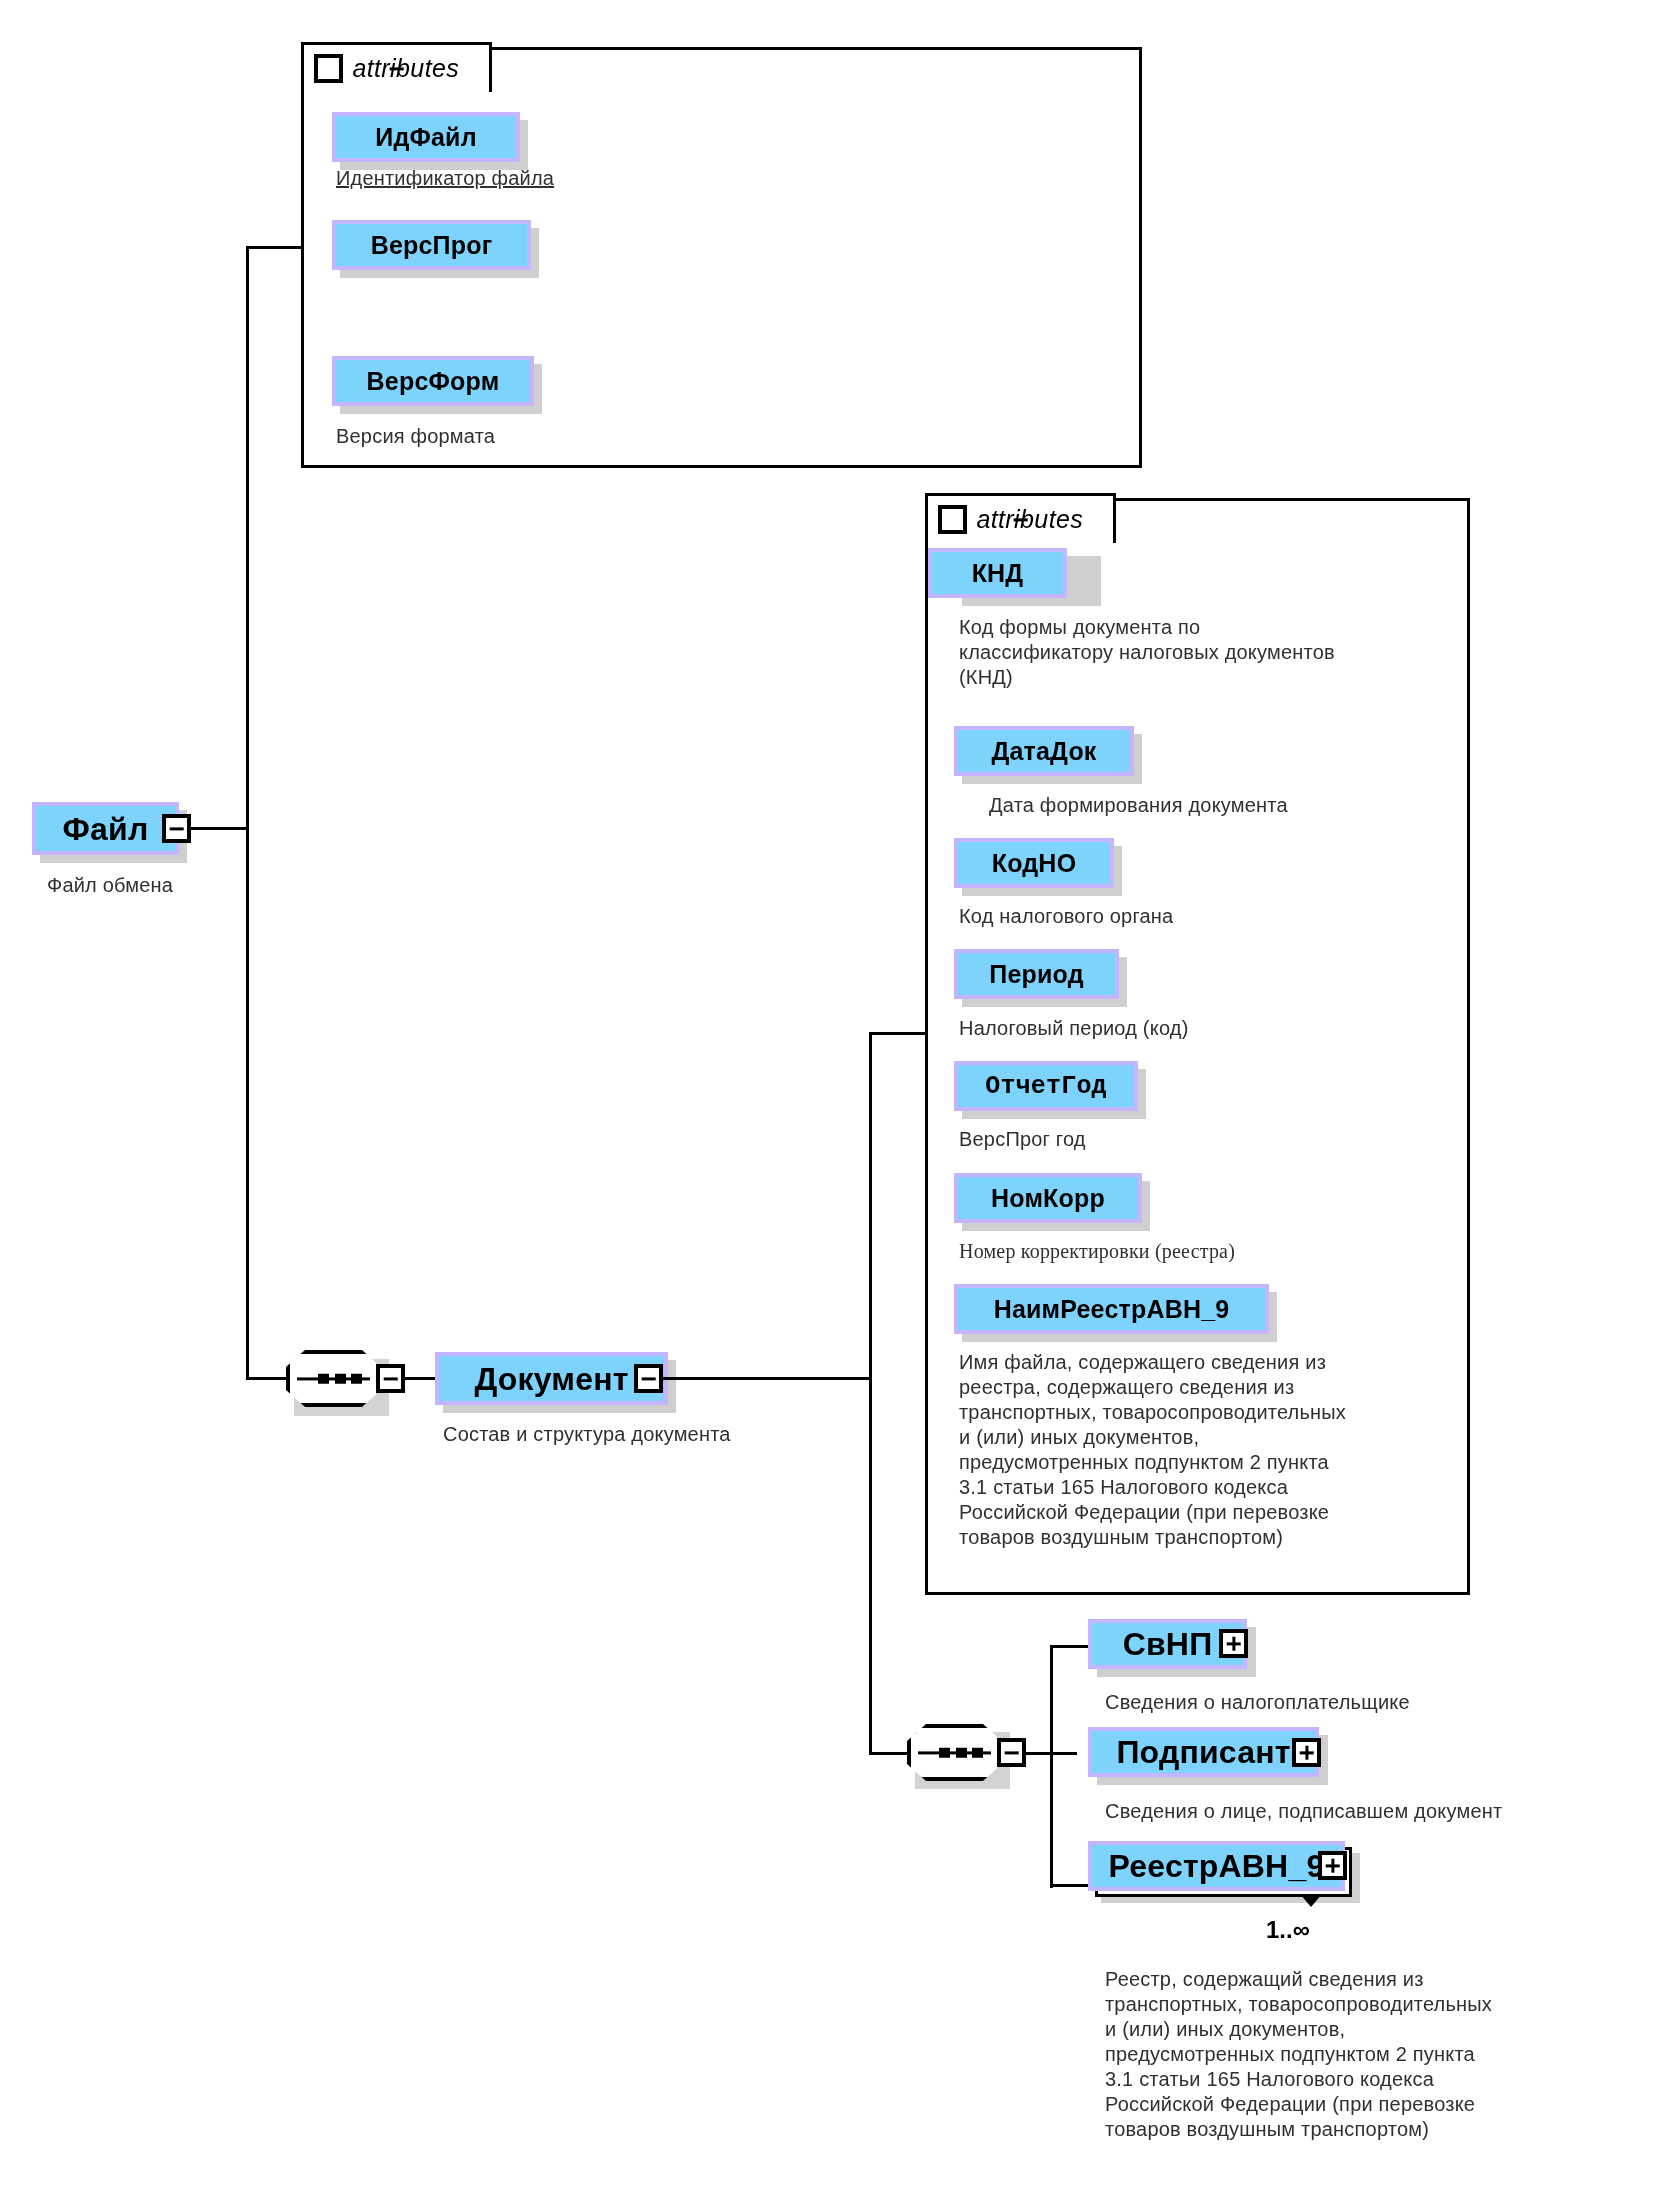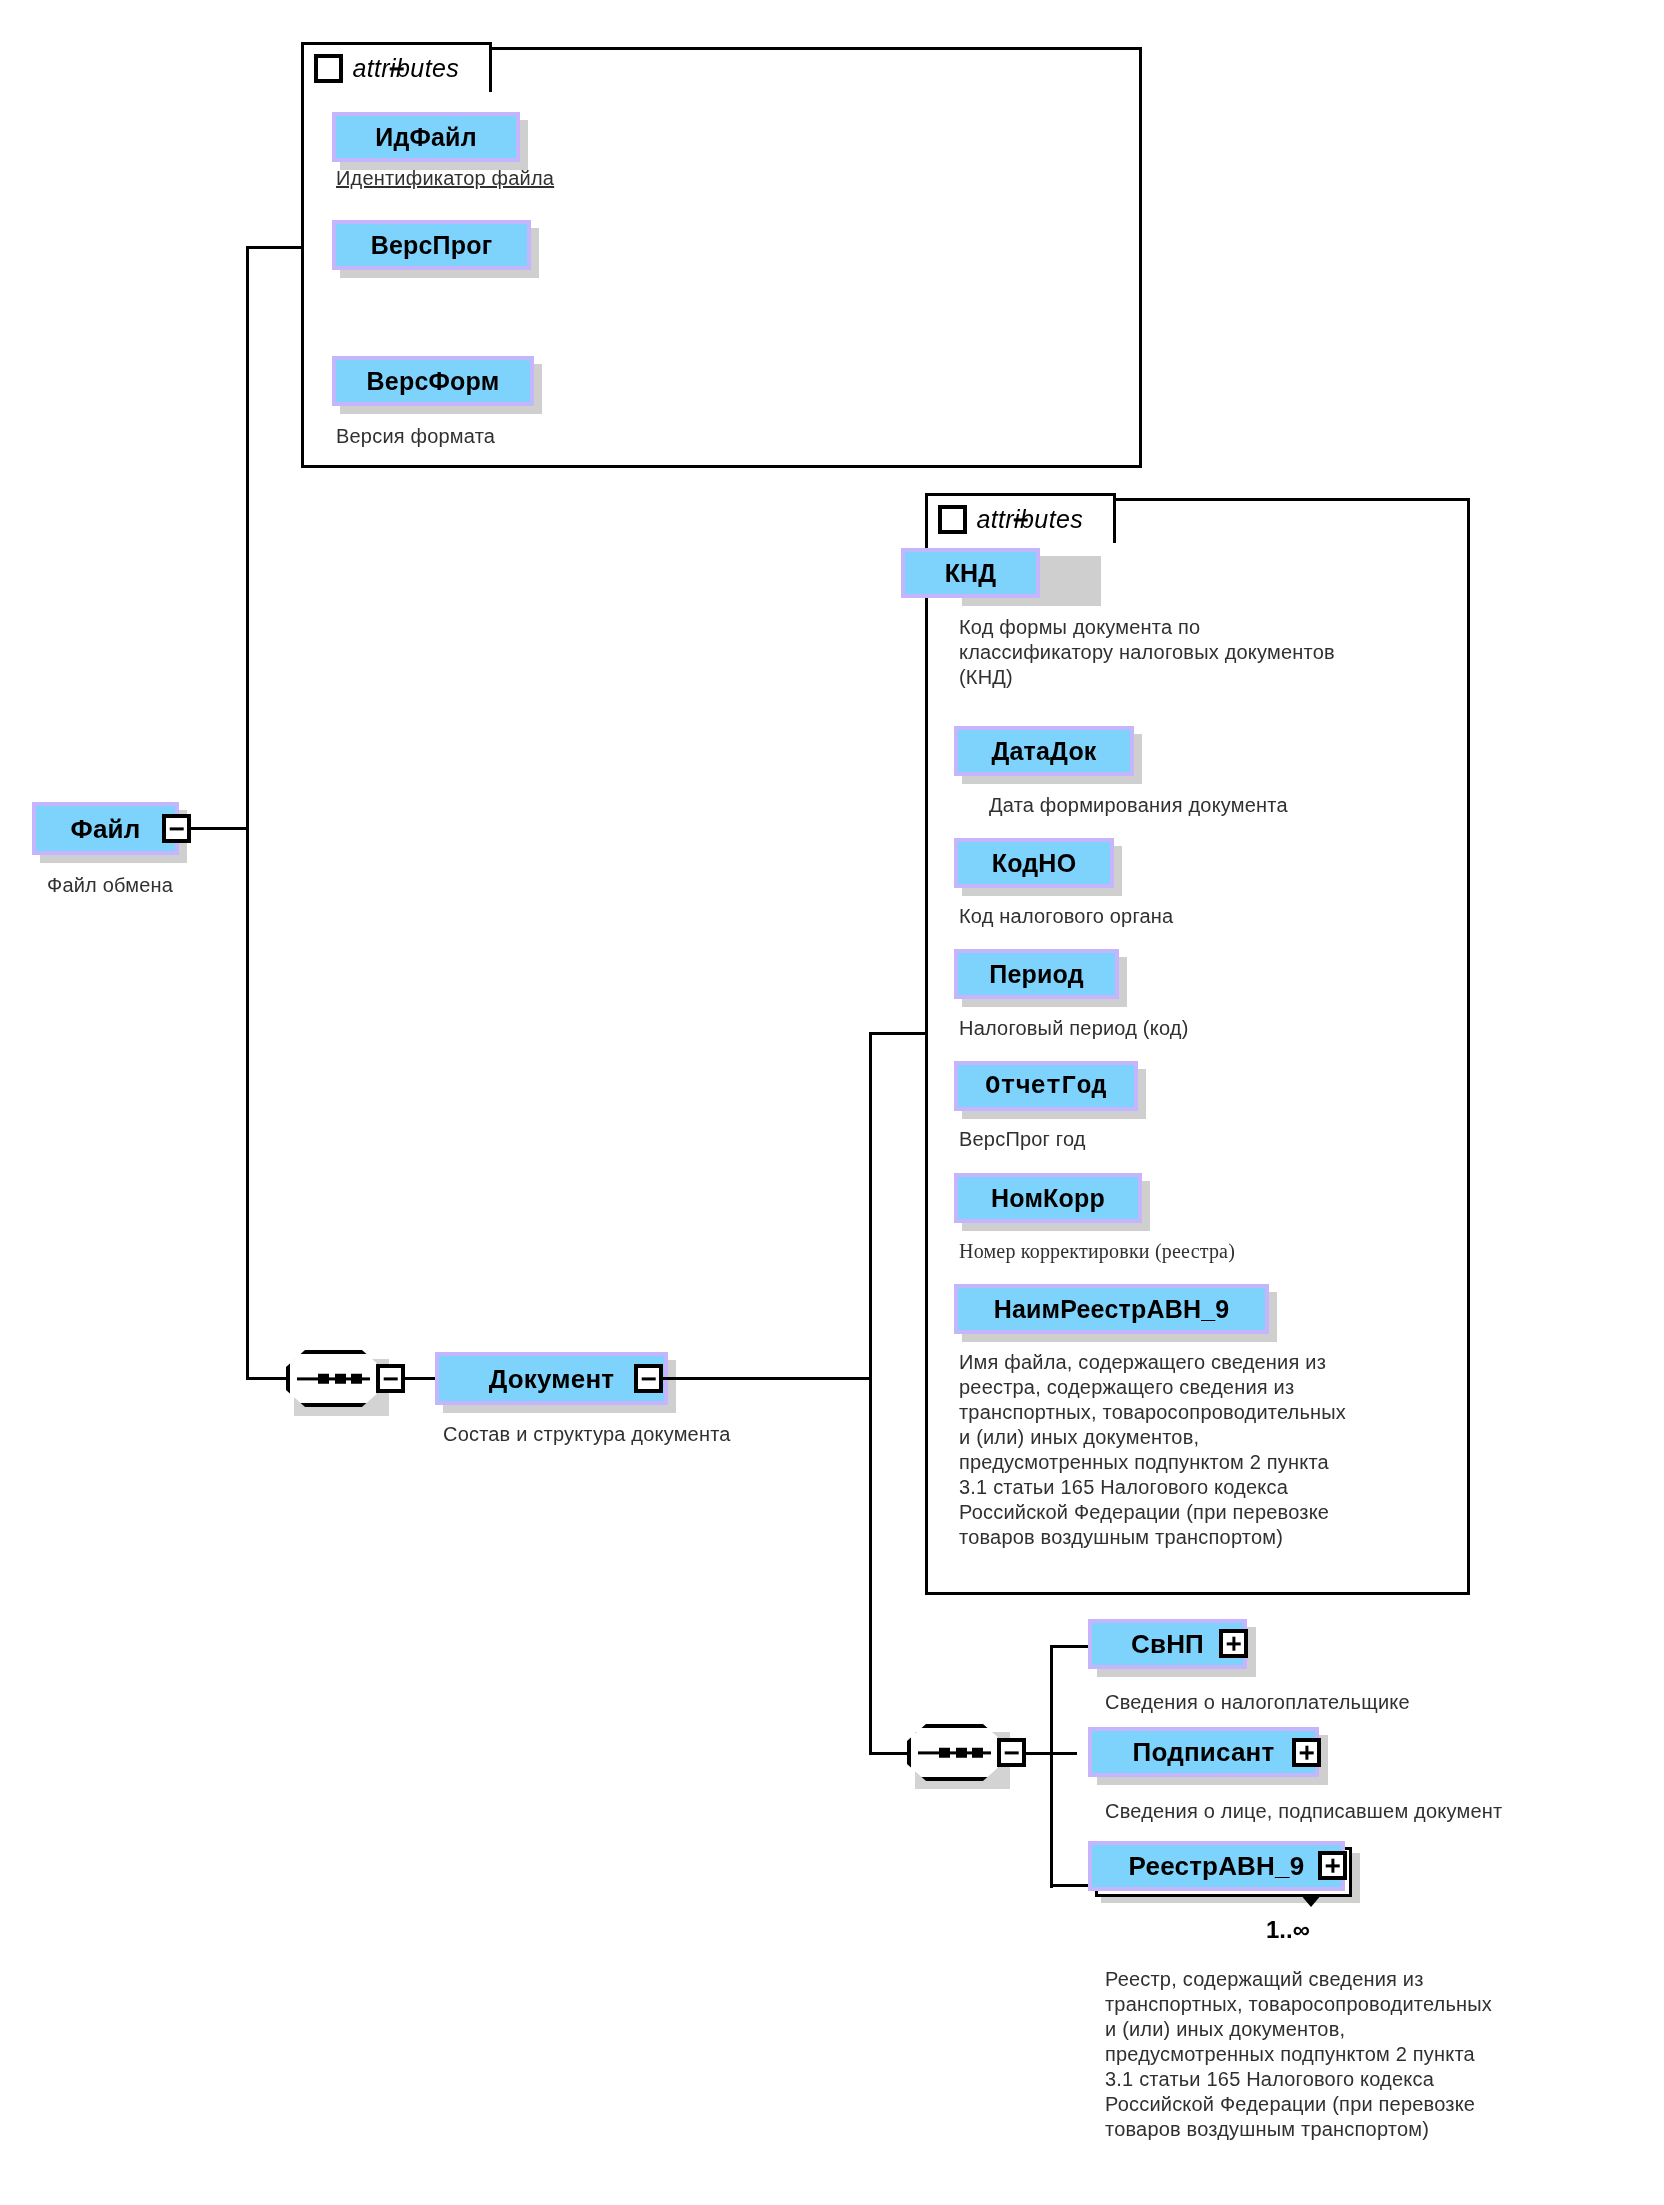--- a/index.html
+++ b/index.html
@@ -263,7 +263,7 @@
   </div>
 
   <div class="shadow" style="left:962px; top:556px; width:139px; height:50px;"></div>
-  <div class="node attr" style="left:901px; top:548px; width:139px; height:50px;">
+  <div class="node attr" style="left:928px; top:548px; width:139px; height:50px;">
     <span class="node-label">КНД</span>
   </div>
   <div class="doc" style="left:959px; top:615px; width:501px;">Код формы документа по

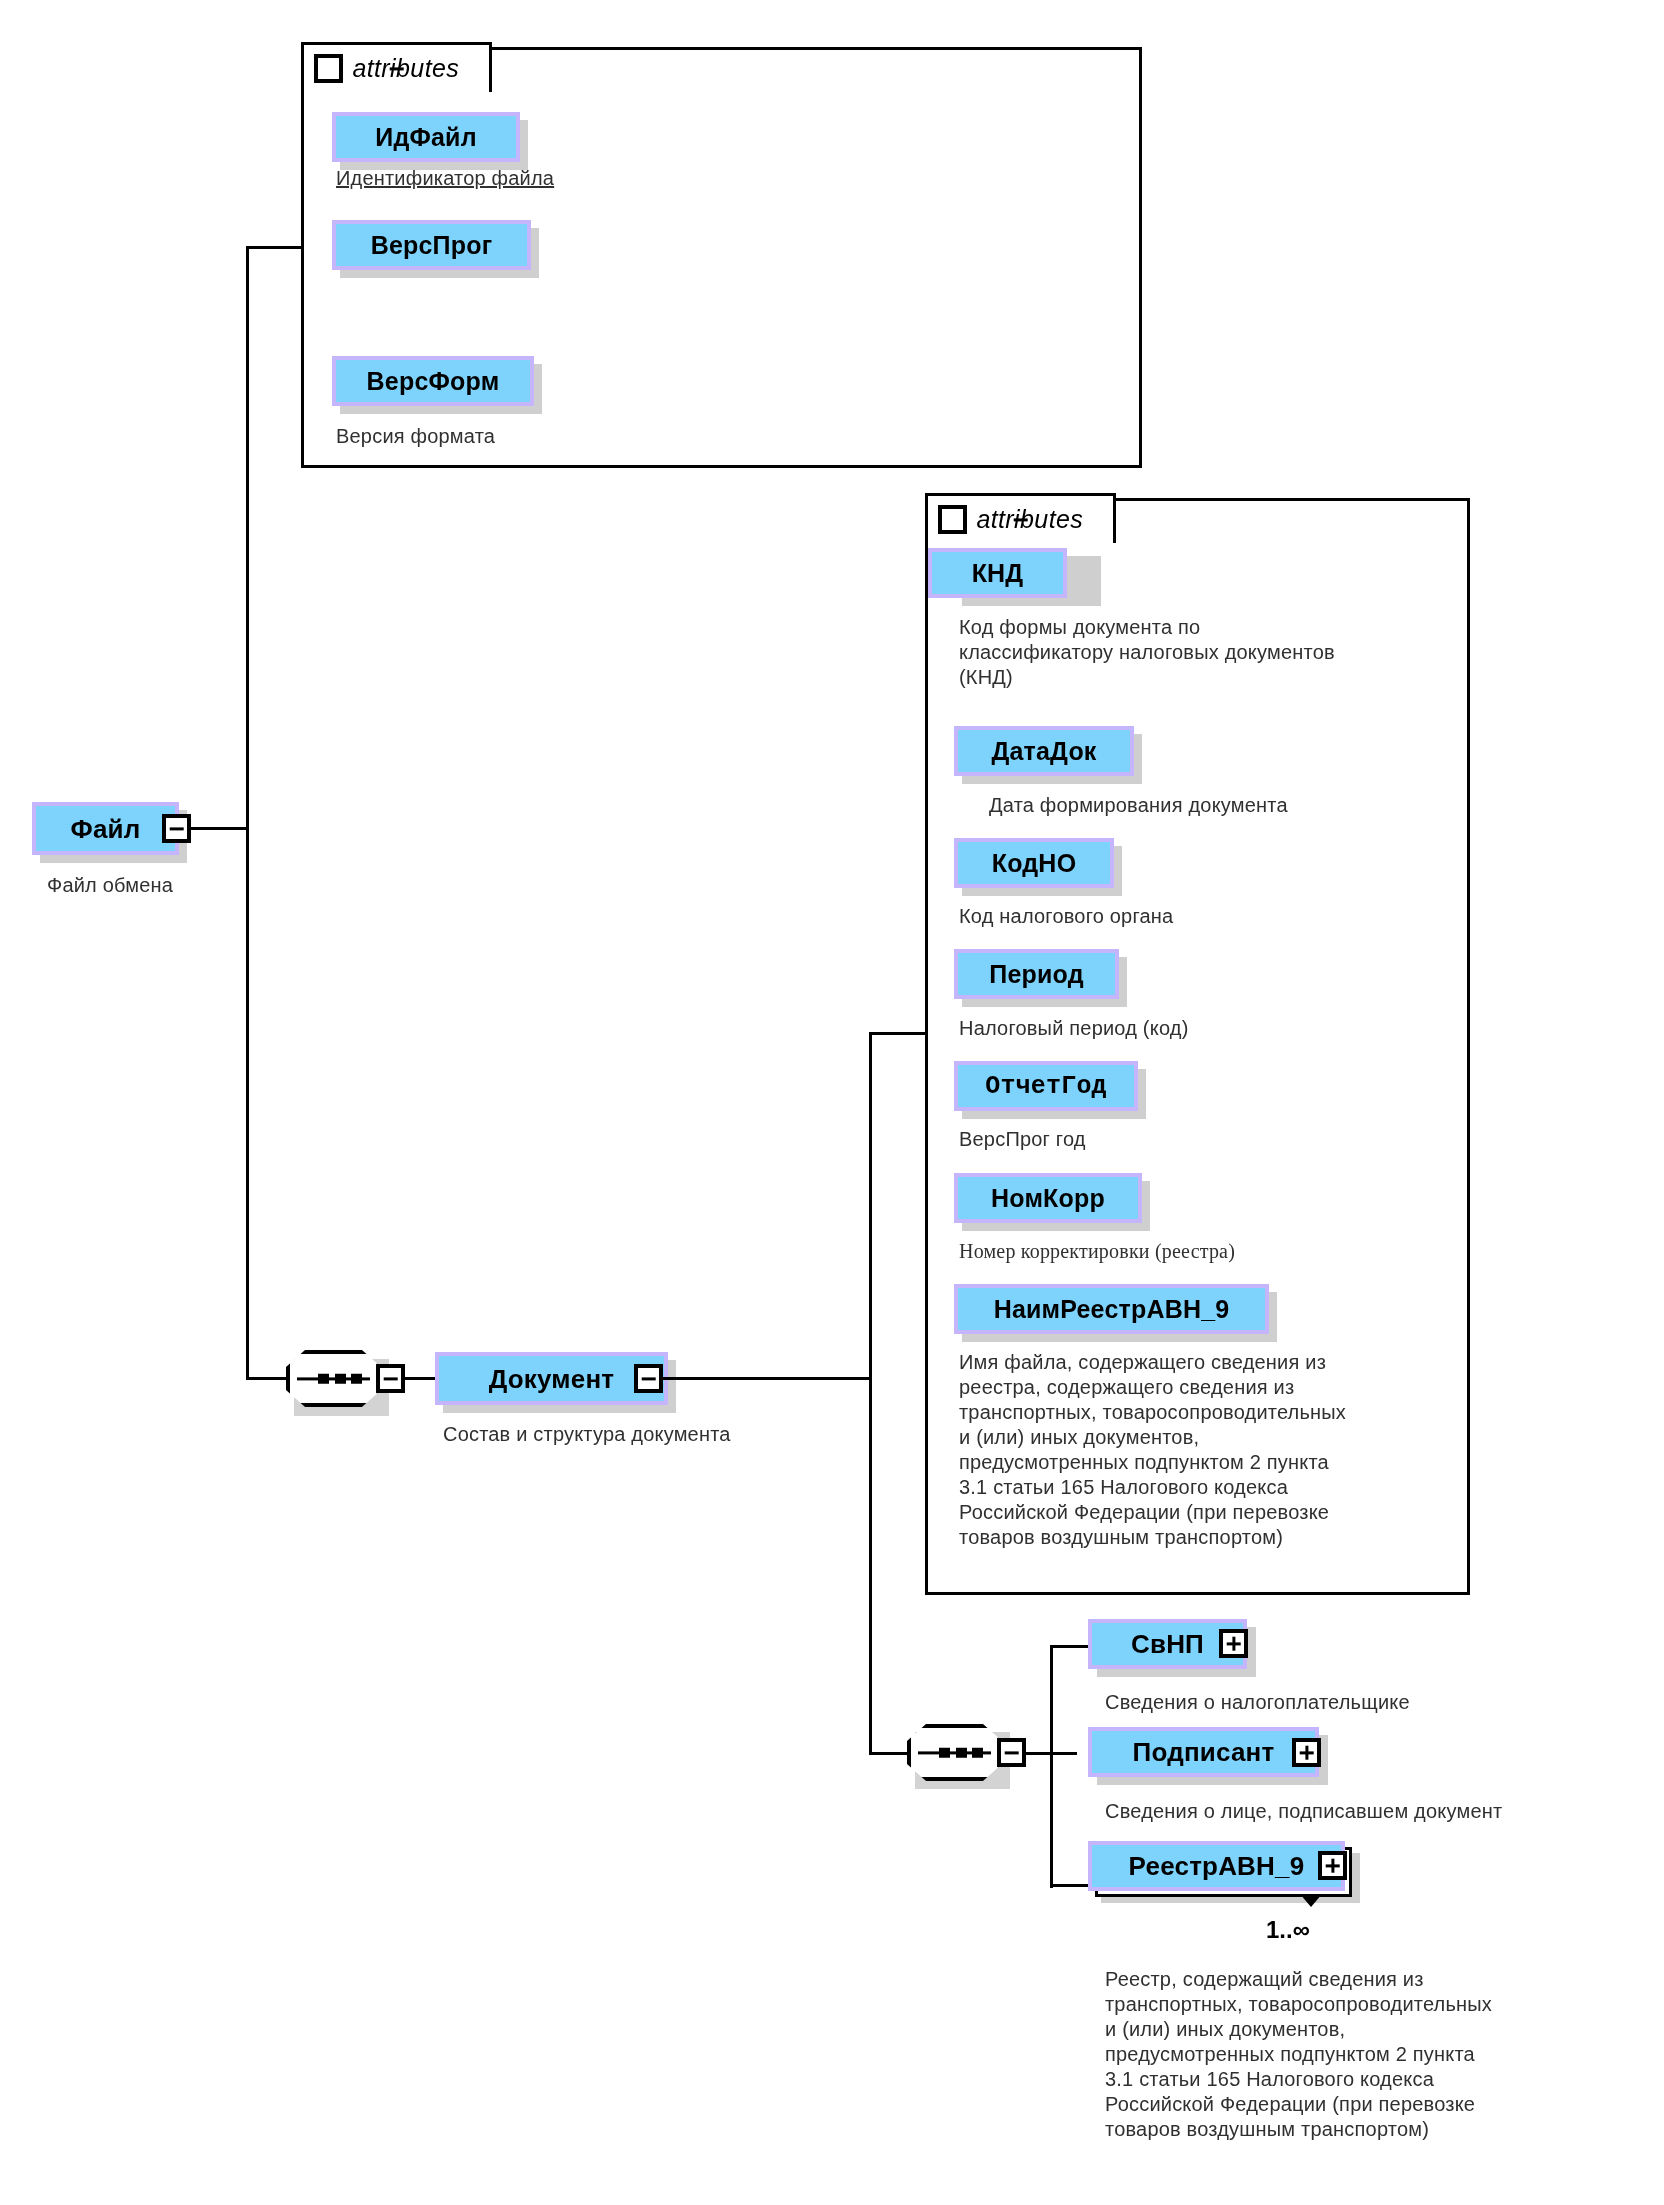--- a/index.html
+++ b/index.html
@@ -102,7 +102,7 @@
   }
   .node-label {
     font-weight: bold;
-    font-size: 26px;
+    font-size: 32px;
     line-height: 1;
     white-space: nowrap;
     letter-spacing: 0.2px;

